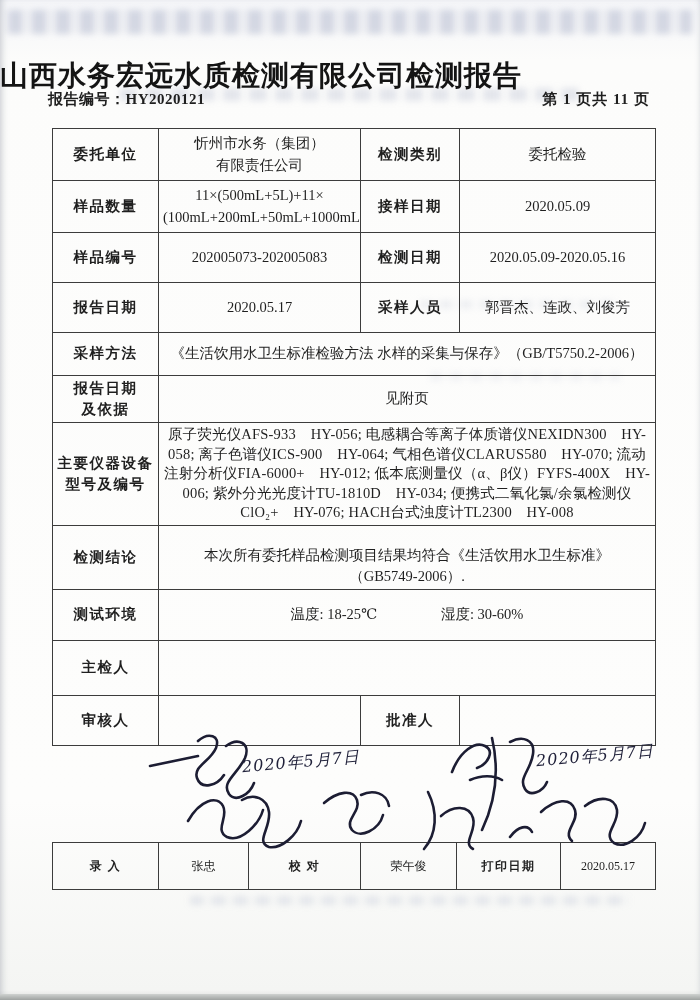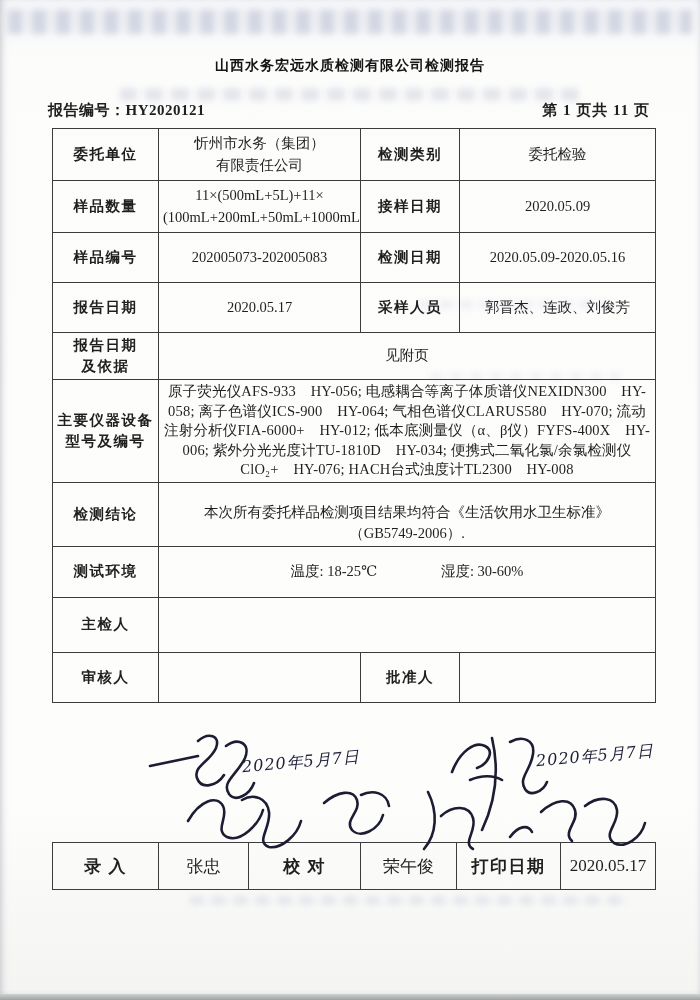--- a/index.html
+++ b/index.html
@@ -28,9 +28,9 @@
     background:repeating-linear-gradient(90deg,rgba(130,142,178,.16) 0 13px,rgba(130,142,178,.03) 13px 22px);}
 
   .title{
-    position:absolute;top:57px;left:0;right:0;text-align:center;
+    position:absolute;top:57px;left:0;right:0;
     font-family:"Liberation Sans","DejaVu Sans",sans-serif;
-    font-weight:bold;font-size:14px;letter-spacing:1px;color:#141414;
+    font-weight:bold;font-size:28px;letter-spacing:1px;color:#141414;
   }
   .meta{position:absolute;top:101px;left:48px;right:46px;height:20px;font-size:15px;}
   .meta .left{position:absolute;left:0;top:0;font-weight:bold;letter-spacing:.5px;}

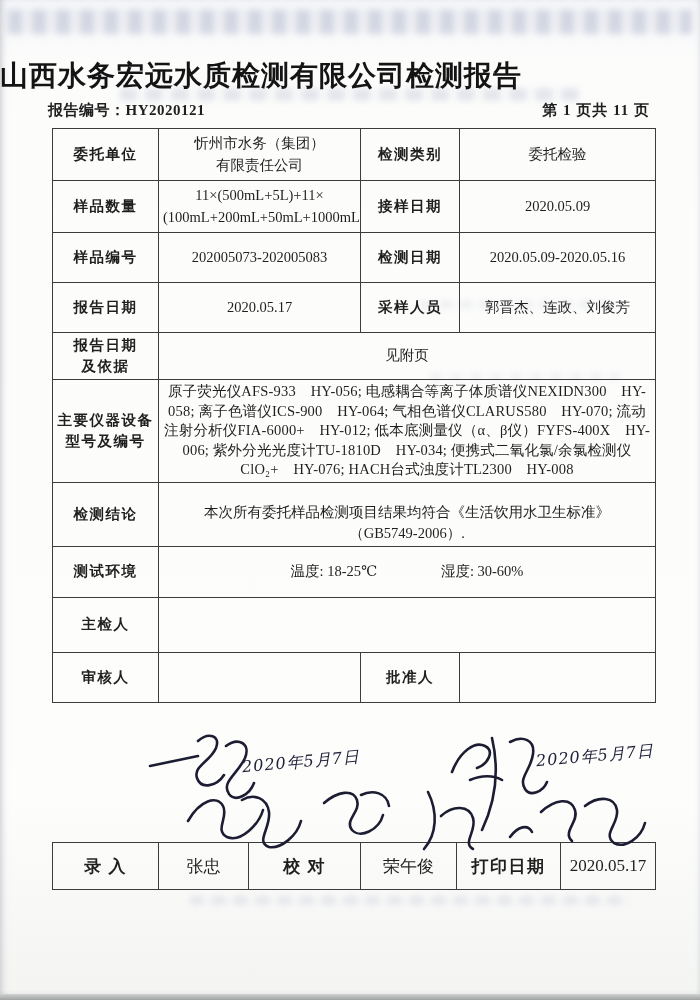--- a/index.html
+++ b/index.html
@@ -32,7 +32,7 @@
     font-family:"Liberation Sans","DejaVu Sans",sans-serif;
     font-weight:bold;font-size:28px;letter-spacing:1px;color:#141414;
   }
-  .meta{position:absolute;top:101px;left:48px;right:46px;height:20px;font-size:15px;}
+  .meta{position:absolute;top:90px;left:48px;right:46px;height:20px;font-size:15px;}
   .meta .left{position:absolute;left:0;top:0;font-weight:bold;letter-spacing:.5px;}
   .meta .right{position:absolute;right:4px;top:0;font-weight:bold;letter-spacing:1px;}
 

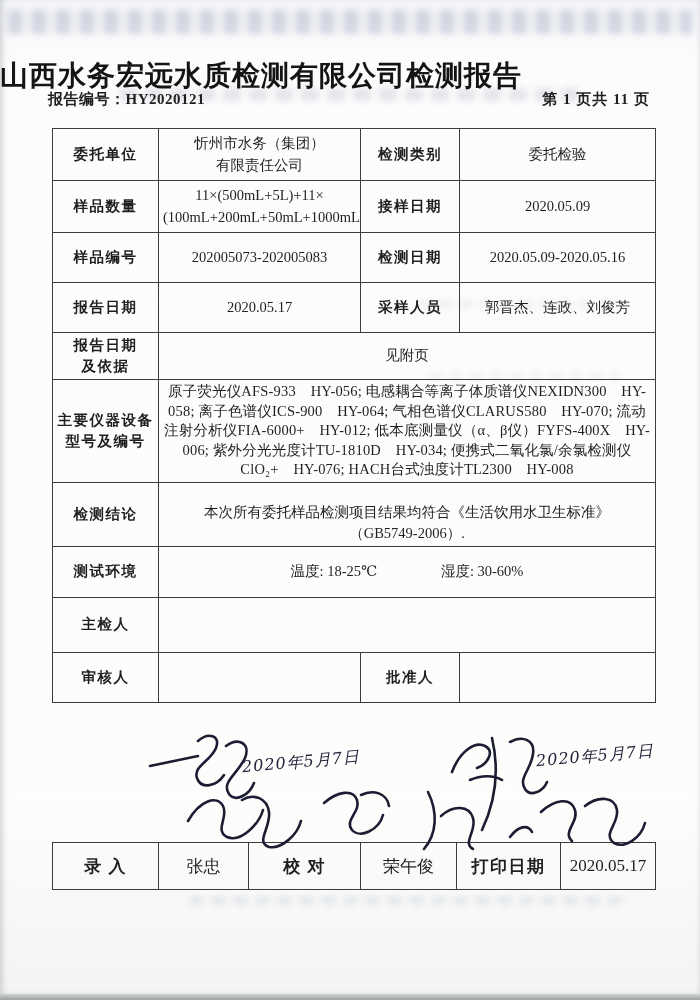--- a/index.html
+++ b/index.html
@@ -124,6 +124,10 @@
       <td>2020.05.17</td>
       <td class="lbl">采样人员</td>
       <td>郭晋杰、连政、刘俊芳</td>
+    </tr>
+    <tr style="height:43px">
+      <td class="lbl">采样方法</td>
+      <td colspan="3">《生活饮用水卫生标准检验方法 水样的采集与保存》（GB/T5750.2-2006）</td>
     </tr>
     <tr style="height:45px">
       <td class="lbl two-line">

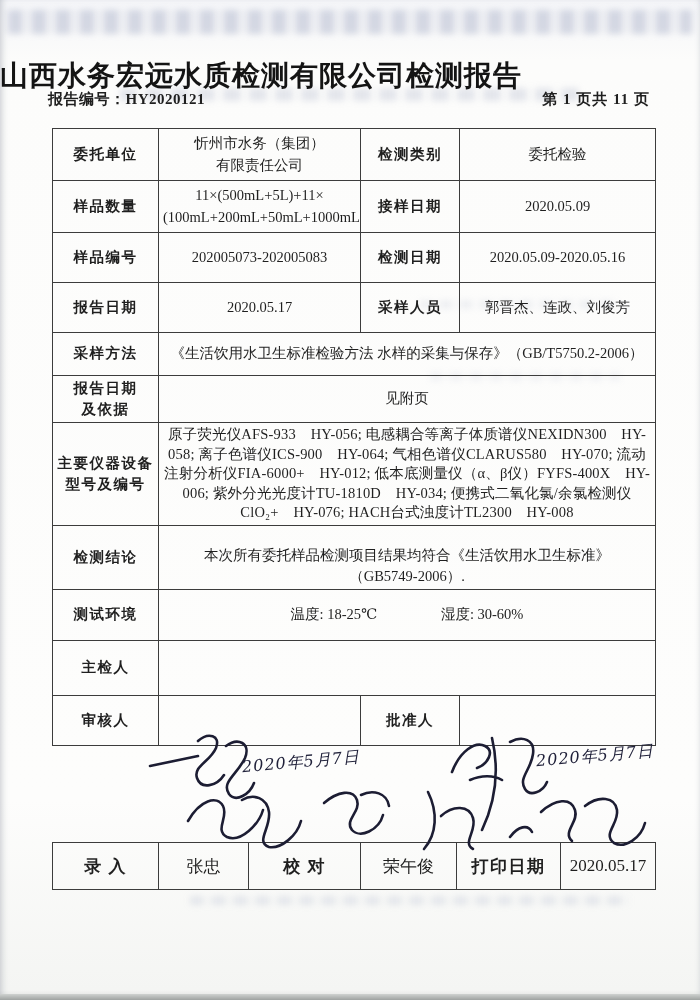--- a/index.html
+++ b/index.html
@@ -56,7 +56,7 @@
   .tail{position:absolute;left:52px;top:842px;width:603px;}
   .tail td{
     border:1.5px solid #3c3c3c;text-align:center;vertical-align:middle;
-    font-size:17px;padding:2px 3px;
+    font-size:12px;padding:2px 3px;
   }
 
   .sig-layer{position:absolute;inset:0;pointer-events:none;}

